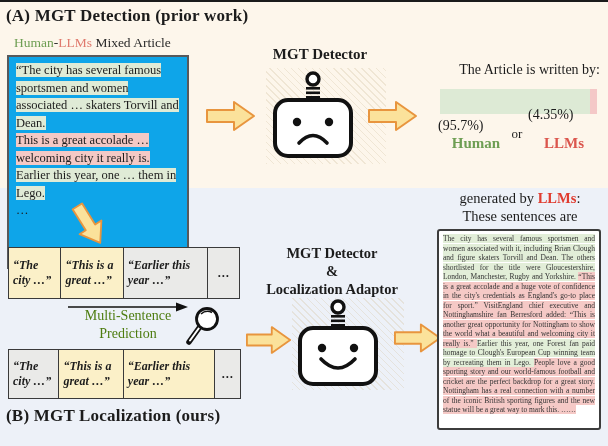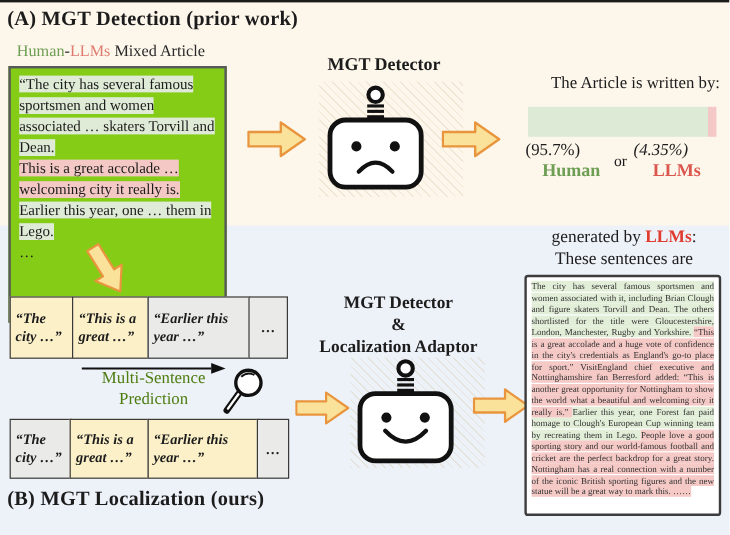--- a/index.html
+++ b/index.html
@@ -18,7 +18,7 @@
   .green-inline{color:#6E9E53;}
   .red-inline{color:#E07A6E;}
 
-  .article-box{left:7px;top:55px;width:182px;height:214px;background:#84cc16;
+  .article-box{left:7px;top:55px;width:182px;height:214px;background:#0ea5e9;
                border:2px solid #58595B;padding:5px 7px;font-size:12.5px;line-height:1.4;
                box-sizing:border-box;overflow:hidden;}
   .hl-green{background:#DFEBD6;}

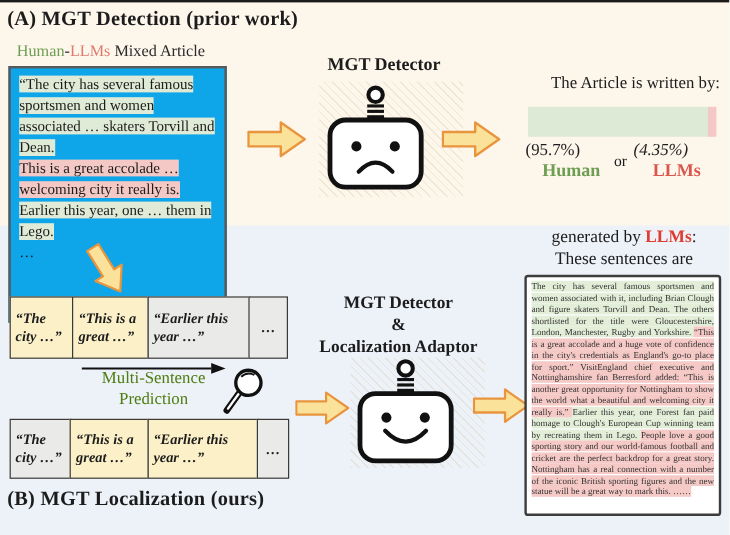--- a/index.html
+++ b/index.html
@@ -35,7 +35,7 @@
   .bar-llms{background:#F4C8C7;height:100%;flex:1;}
   .pct{font-size:14px;text-align:left;}
   .pct-human{left:438px;top:118px;width:76px;}
-  .pct-llms{left:528px;top:118px;width:72px;font-style:italic;}
+  .pct-llms{left:528px;top:107px;width:72px;}
   .or-label{left:503px;top:126px;width:28px;text-align:center;font-size:13px;}
   .who-label{font-weight:bold;font-size:15px;text-align:center;}
   .human-label{left:438px;top:135px;width:76px;color:#6E9E53;}

